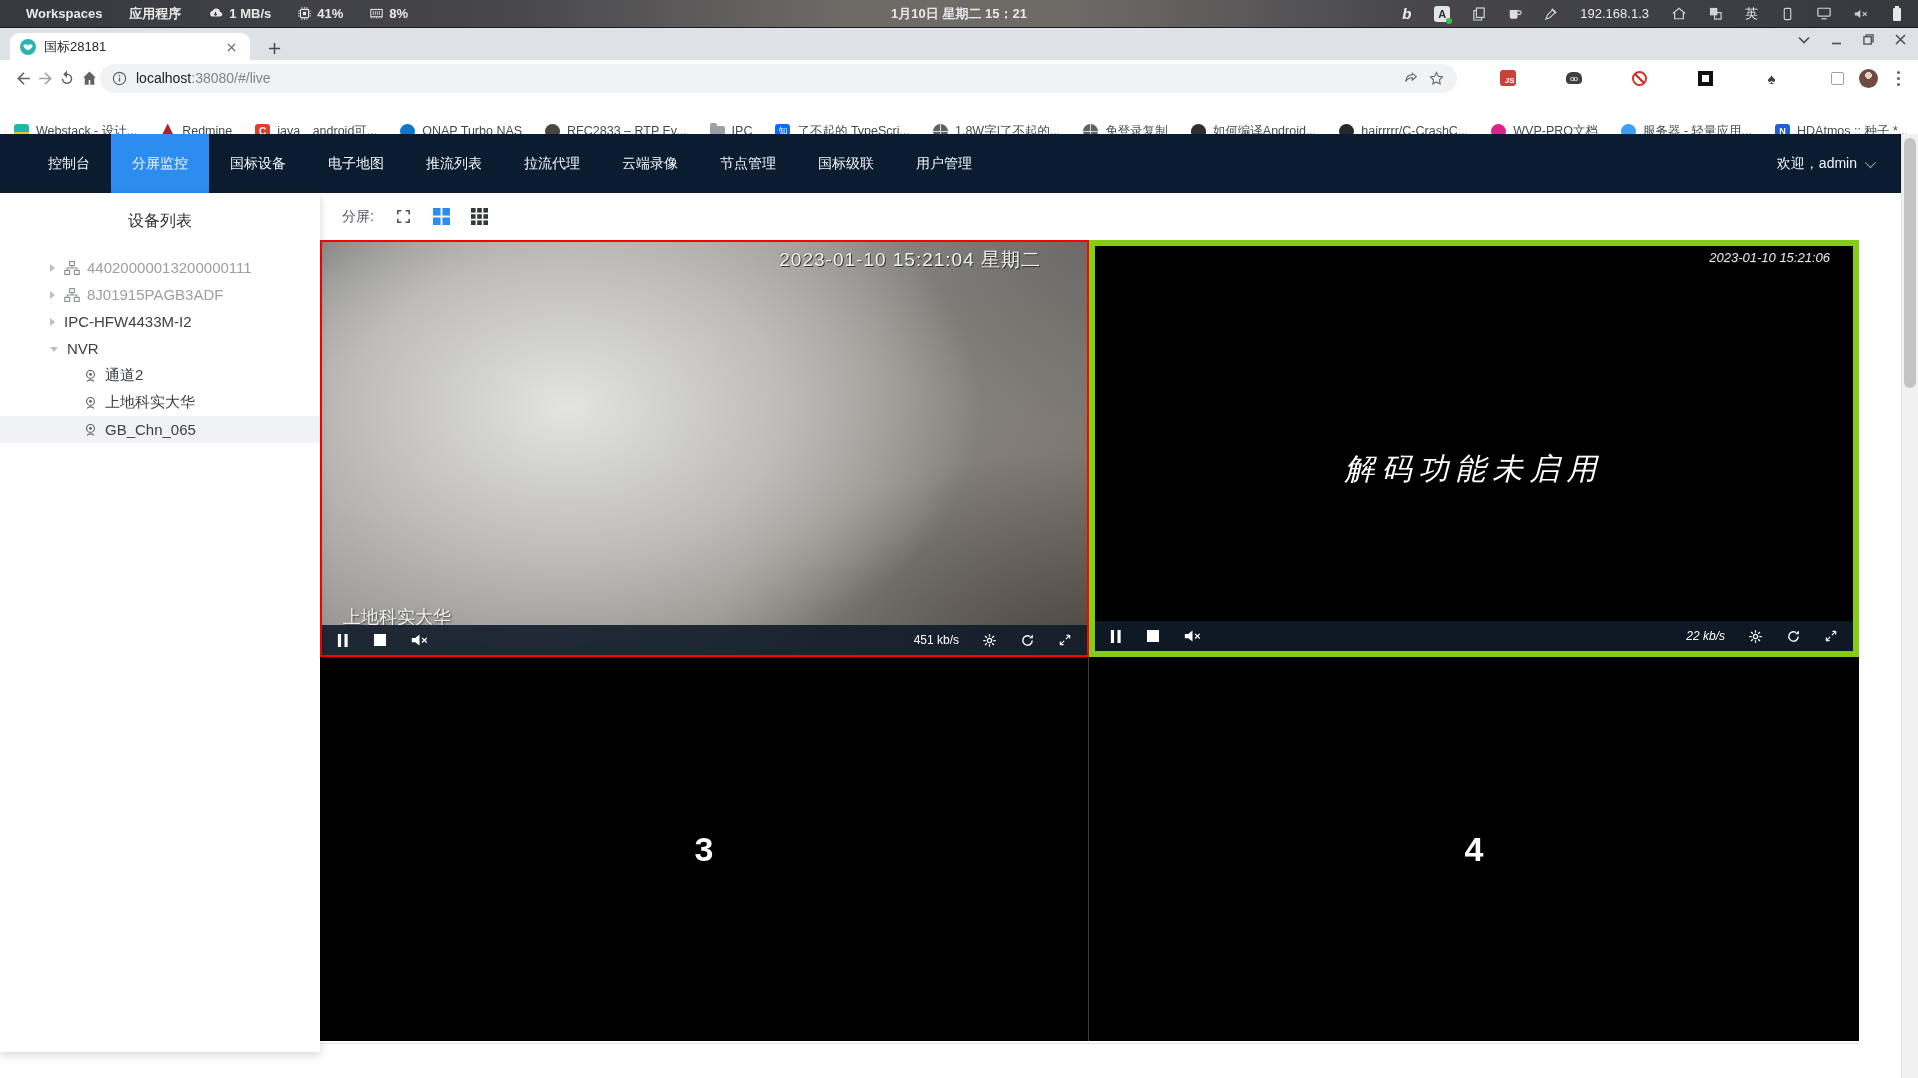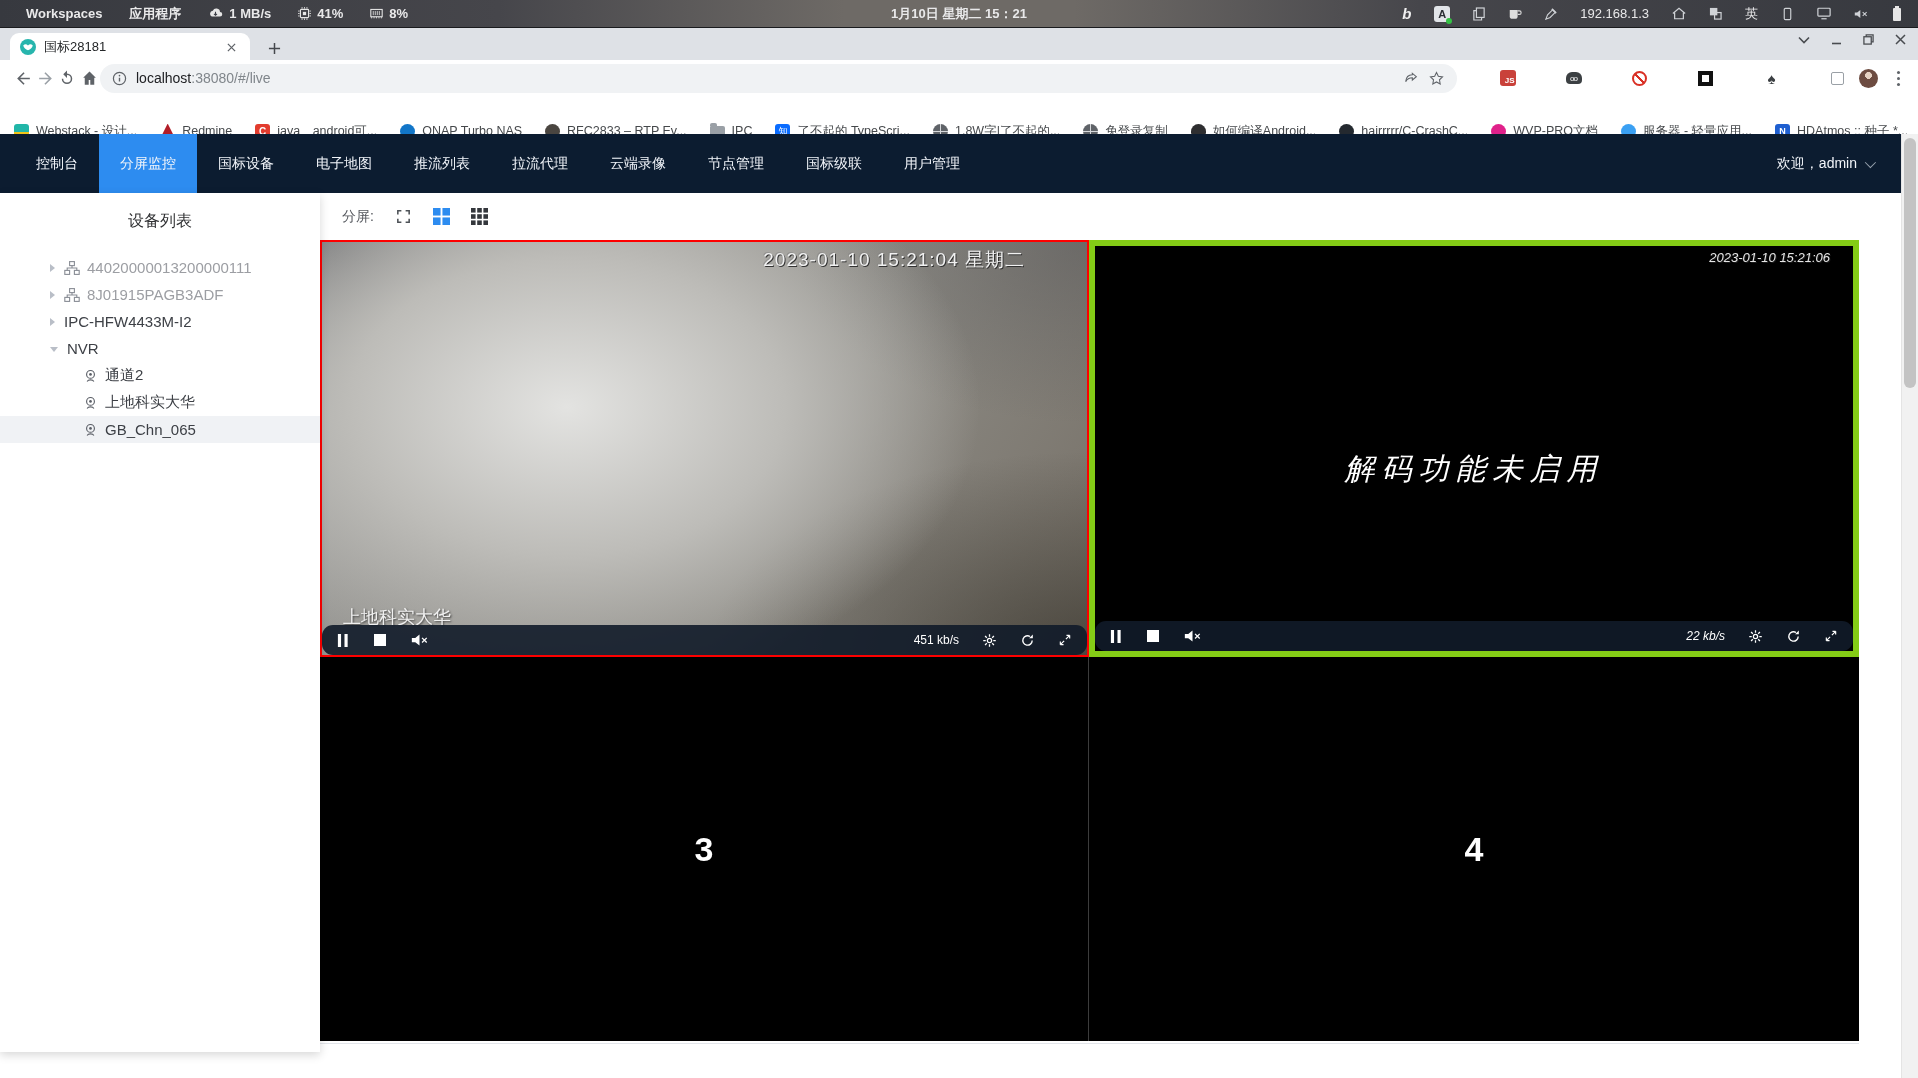--- a/index.html
+++ b/index.html
@@ -81,7 +81,7 @@
 
   
   #appnav { position:absolute; left:0; top:134px; width:1901px; height:59px; background:#0c1c30;
-    display:flex; align-items:stretch; padding-left:15px; color:#f2f5fa; font-size:14px; }
+    display:flex; align-items:stretch; padding-left:27px; color:#f2f5fa; font-size:14px; }
   .nav-item { display:flex; align-items:center; padding:0 21px; cursor:pointer; }
   .nav-item.active { background:#2d8cf0; }
   #nav-welcome { margin-left:auto; display:flex; align-items:center; gap:8px; padding-right:28px; font-size:14px; }

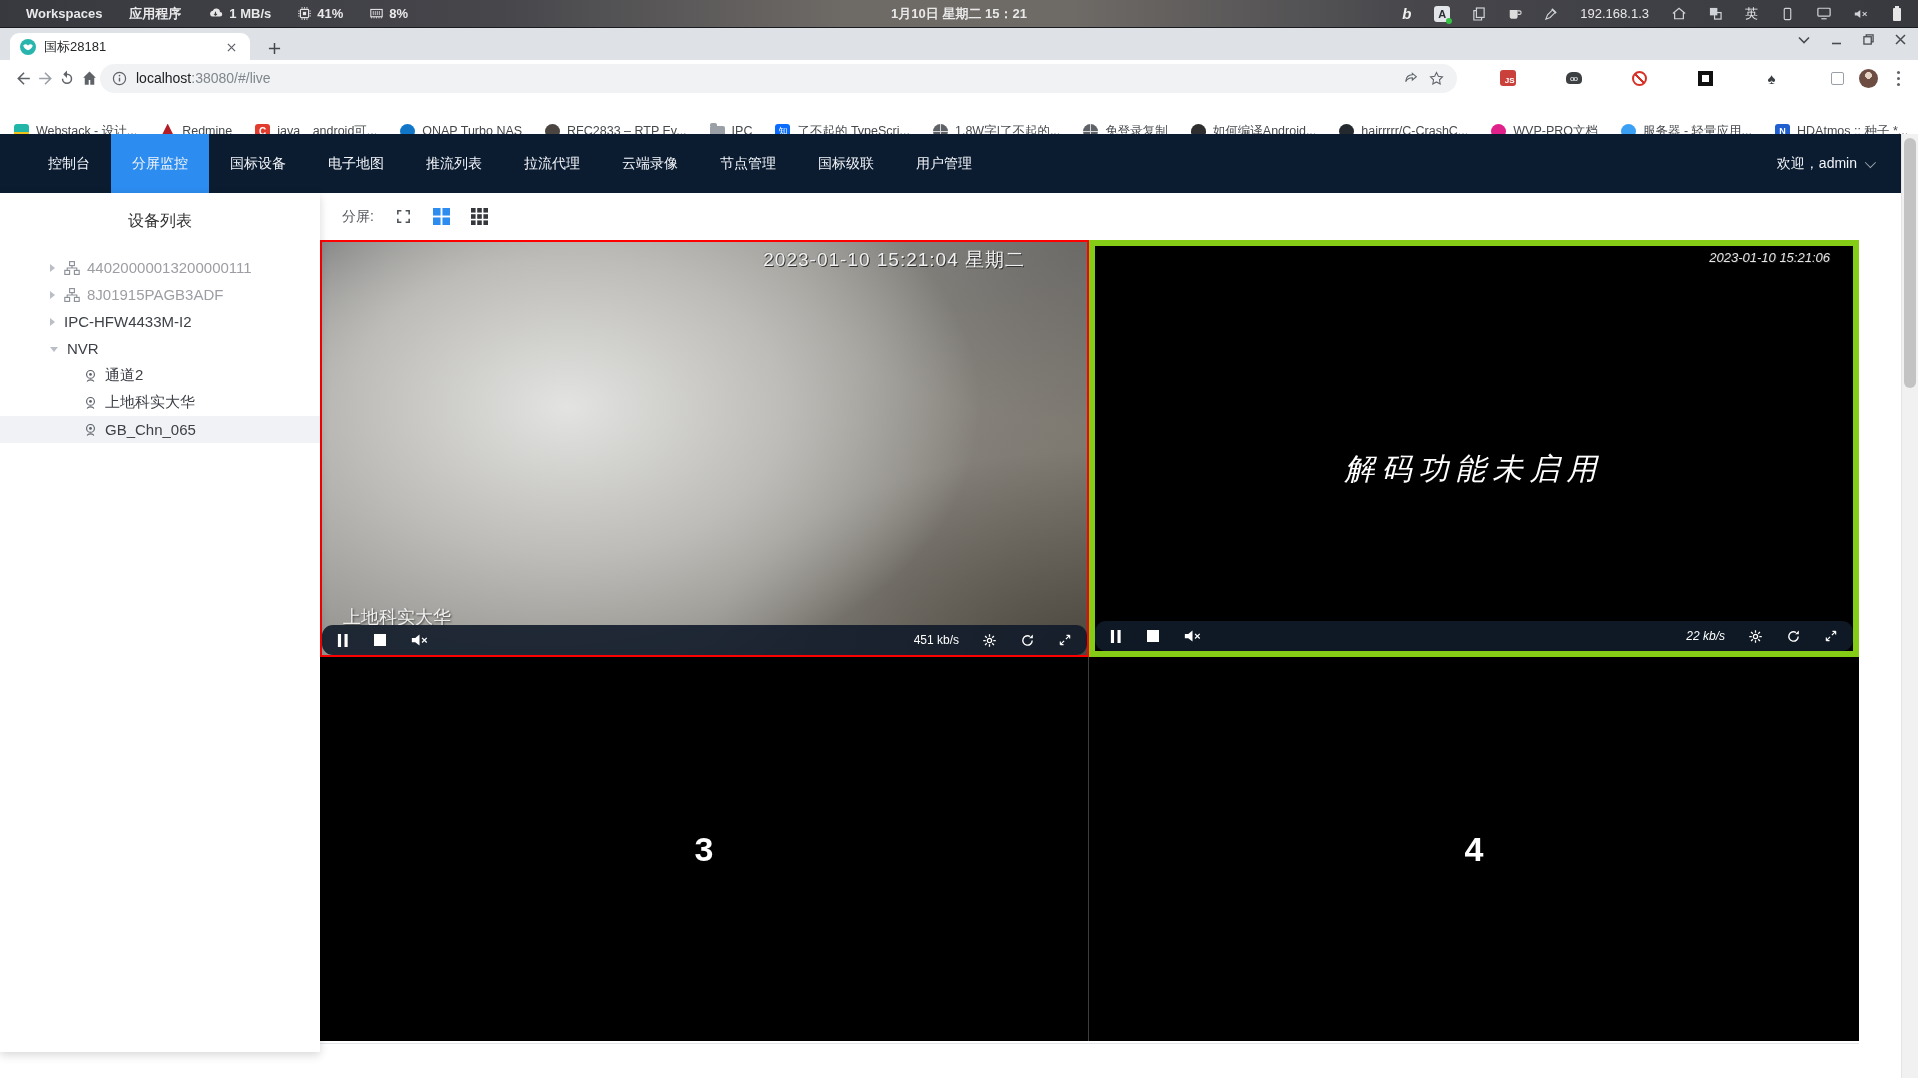--- a/index.html
+++ b/index.html
@@ -135,7 +135,7 @@
   .ctrl-right { margin-left:auto; display:flex; align-items:center; gap:23px; }
   .bitrate { font-size:12px; color:#fff; }
 
-  .osd-time1 { position:absolute; top:5px; right:62px; font-size:19px; color:#f1f1f1; letter-spacing:1px;
+  .osd-time1 { position:absolute; top:5px; right:46px; font-size:19px; color:#f1f1f1; letter-spacing:1px;
     text-shadow:1px 1px 0 rgba(45,45,45,.95), -1px -1px 0 rgba(130,130,130,.55); white-space:nowrap; }
   .osd-name { position:absolute; bottom:26px; left:21px; font-size:18px; color:rgba(250,250,250,.92);
     text-shadow:1px 1px 2px rgba(45,45,45,.85); }

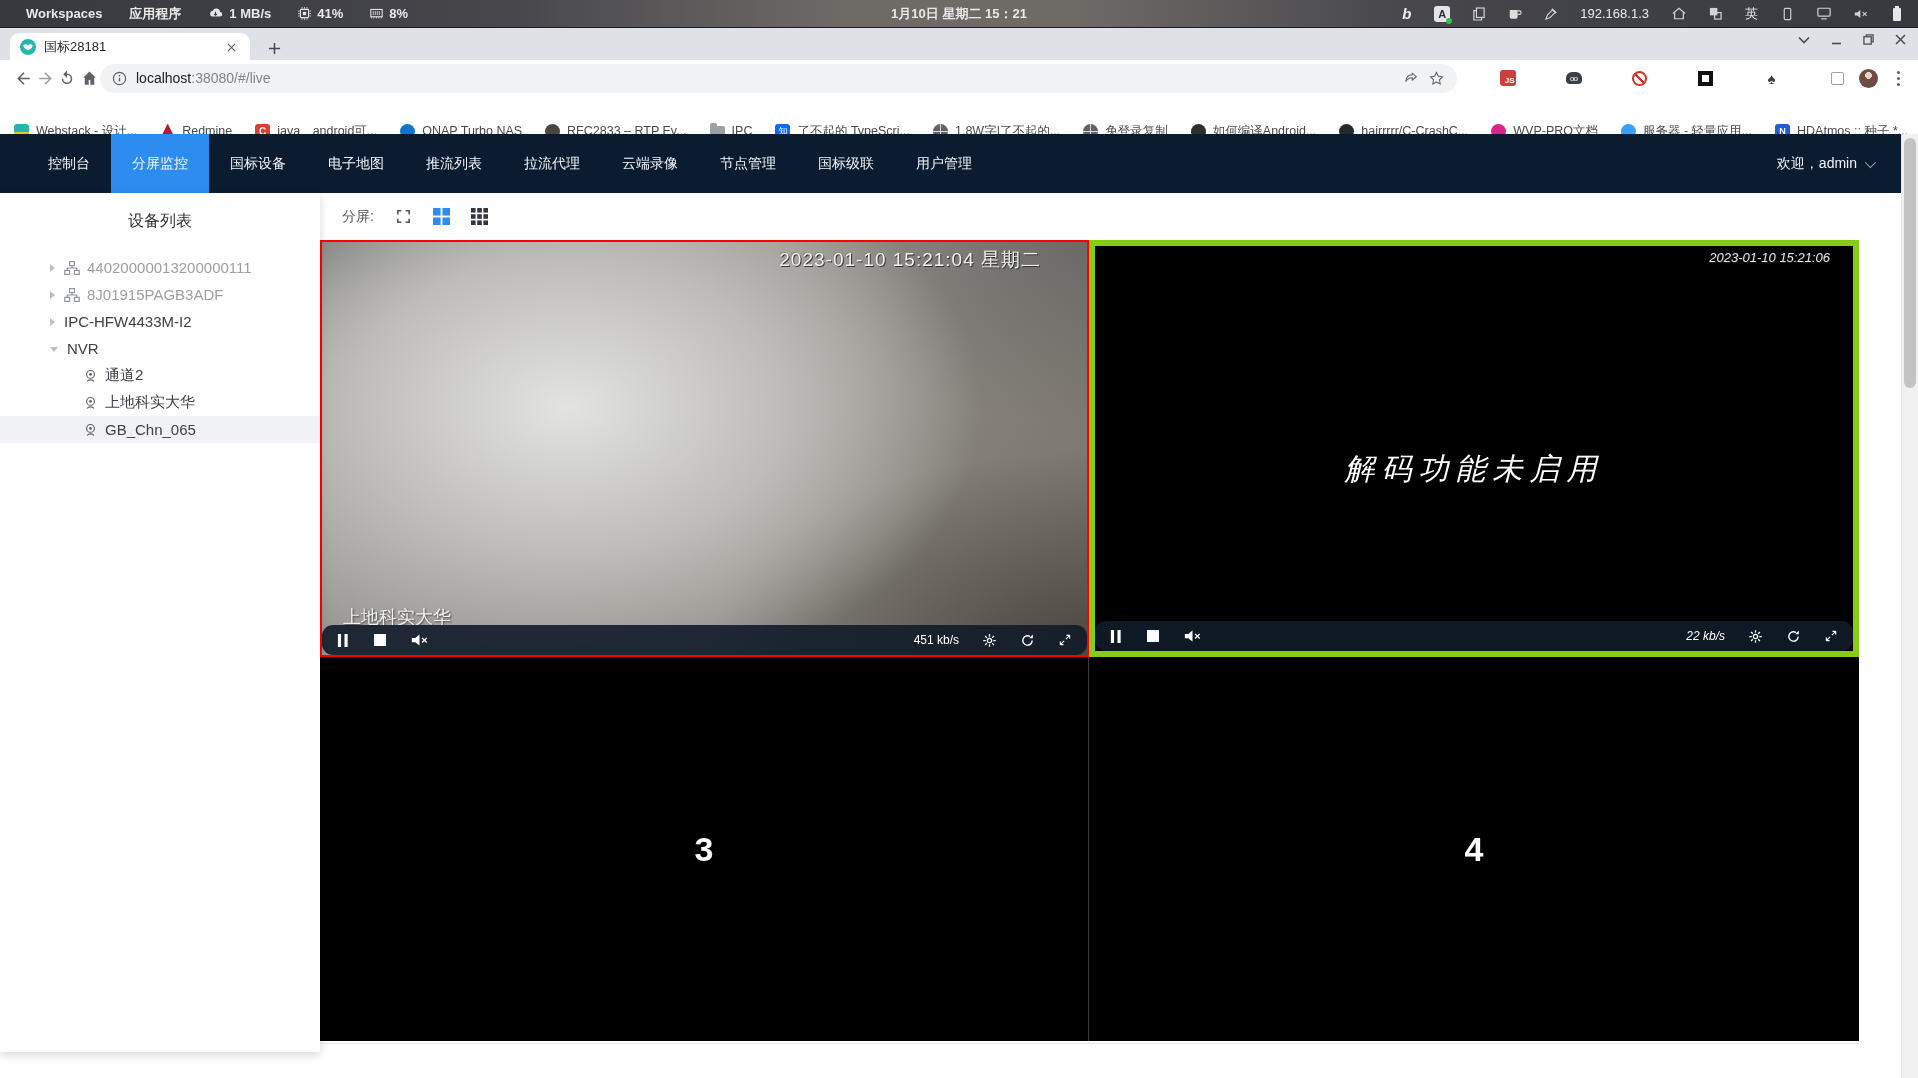--- a/index.html
+++ b/index.html
@@ -131,7 +131,7 @@
   .cellnum { font-size:34px; font-weight:bold; color:#fff; }
 
   .ctrlbar { position:absolute; left:0; right:0; bottom:0; height:30px; background:rgba(17,27,41,.9);
-    display:flex; align-items:center; padding:0 15px; gap:25px;border-radius:11px; }
+    display:flex; align-items:center; padding:0 15px; gap:25px; }
   .ctrl-right { margin-left:auto; display:flex; align-items:center; gap:23px; }
   .bitrate { font-size:12px; color:#fff; }
 

